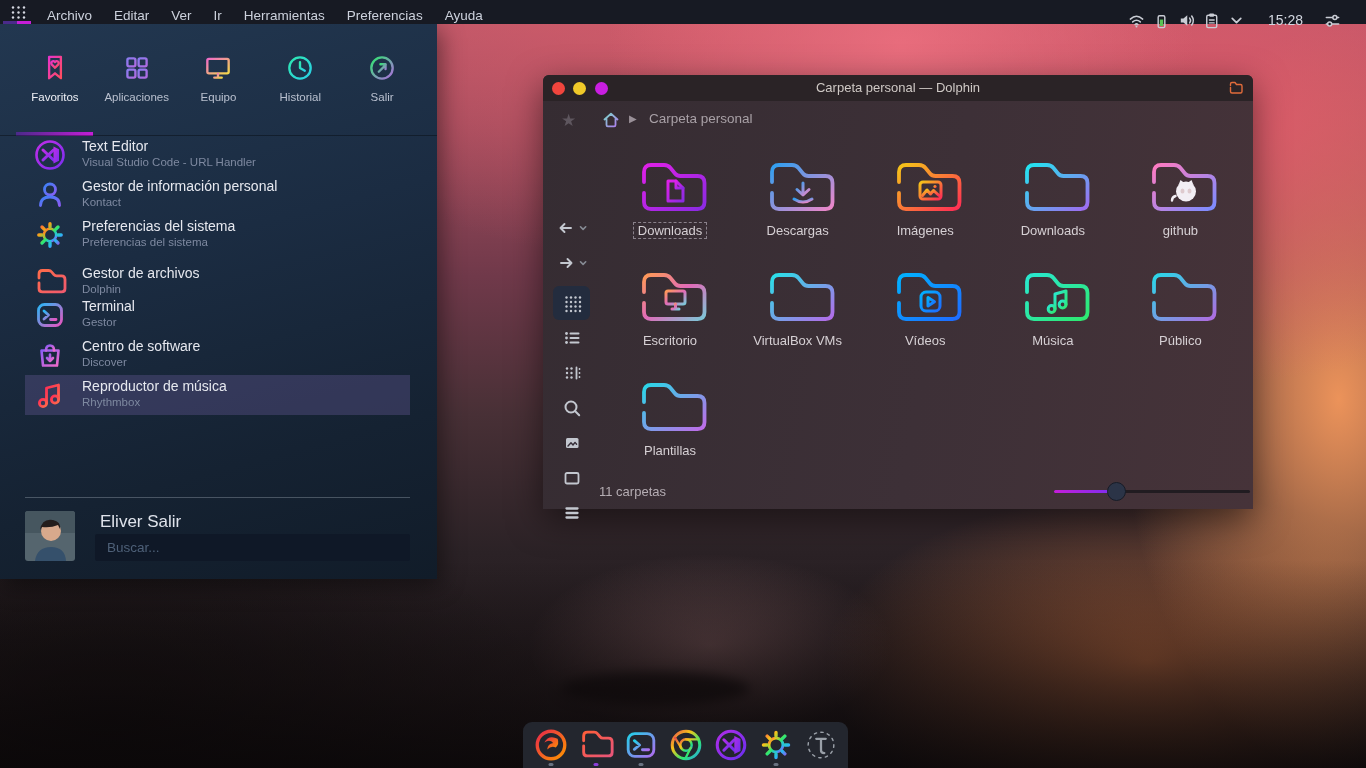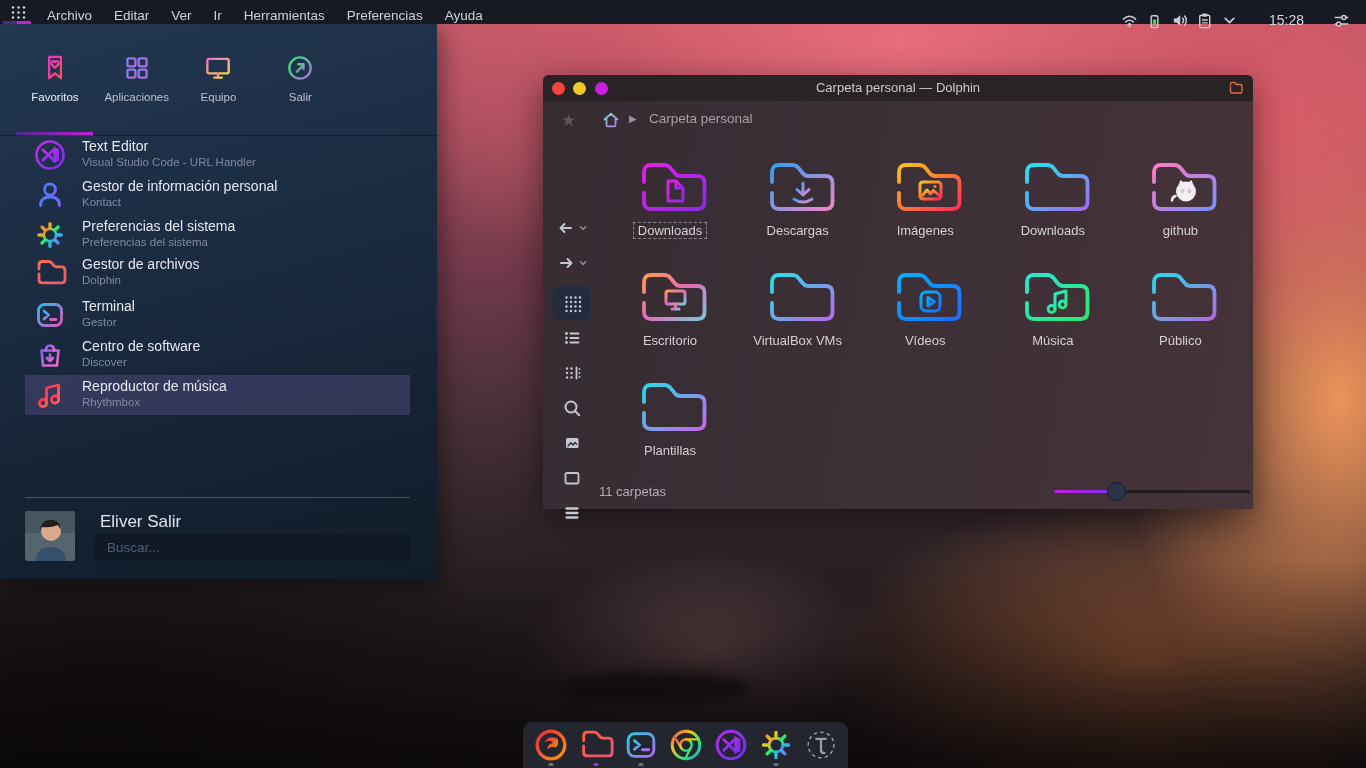--- a/index.html
+++ b/index.html
@@ -32,7 +32,7 @@
   .tb-underline { position:absolute; left:3px; bottom:0; width:28px; height:3px;
     background:linear-gradient(90deg, var(--accent-purple) 0 50%, var(--accent-magenta) 50% 100%); }
   .menu-item { padding:0 11px; height:16px; line-height:24px; cursor:default; }
-  .tray { position:absolute; right:0; top:0; height:40px; display:flex; align-items:center; gap:21px; padding-right:15px; }
+  .tray { position:absolute; right:0; top:0; height:40px; display:flex; align-items:center; gap:13px; padding-right:24px; }
   .tray .ticon { width:20px; height:20px; display:flex; align-items:center; justify-content:center; }
   .tray-clock { font-size:14px; color:#d3d7e0; margin:0 6px 0 8px; }
 

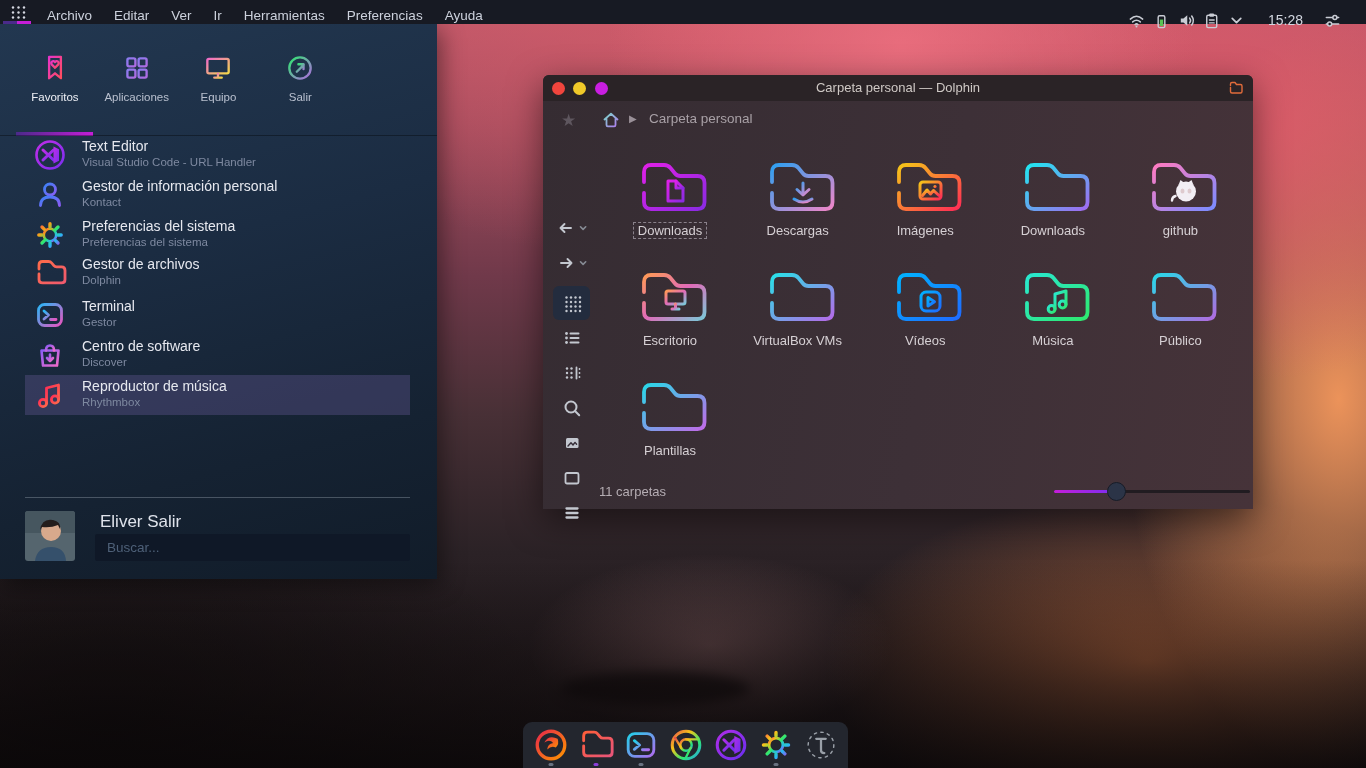--- a/index.html
+++ b/index.html
@@ -283,6 +283,21 @@
         <div class="tab">
           <svg width="32" height="32" viewBox="0 0 30 30">
             <defs>
+              <linearGradient id="g9" x1="0%" y1="0%" x2="100%" y2="100%">
+                <stop offset="0%" stop-color="#2ee8b0"></stop>
+                <stop offset="100%" stop-color="#29d0e8"></stop>
+              </linearGradient>
+            </defs>
+            <g fill="none" stroke="url(#g9)" stroke-width="2.2" stroke-linecap="round" stroke-linejoin="round">
+              <circle cx="15" cy="15" r="10"></circle>
+              <path d="M15 9.5V15l4.5 2.5"></path>
+            </g>
+          </svg>
+          <span class="tab-label">Historial</span>
+        </div>
+        <div class="tab">
+          <svg width="32" height="32" viewBox="0 0 30 30">
+            <defs>
               <linearGradient id="g10" x1="0%" y1="0%" x2="100%" y2="100%">
                 <stop offset="0%" stop-color="#2ee86f"></stop>
                 <stop offset="100%" stop-color="#b06be0"></stop>

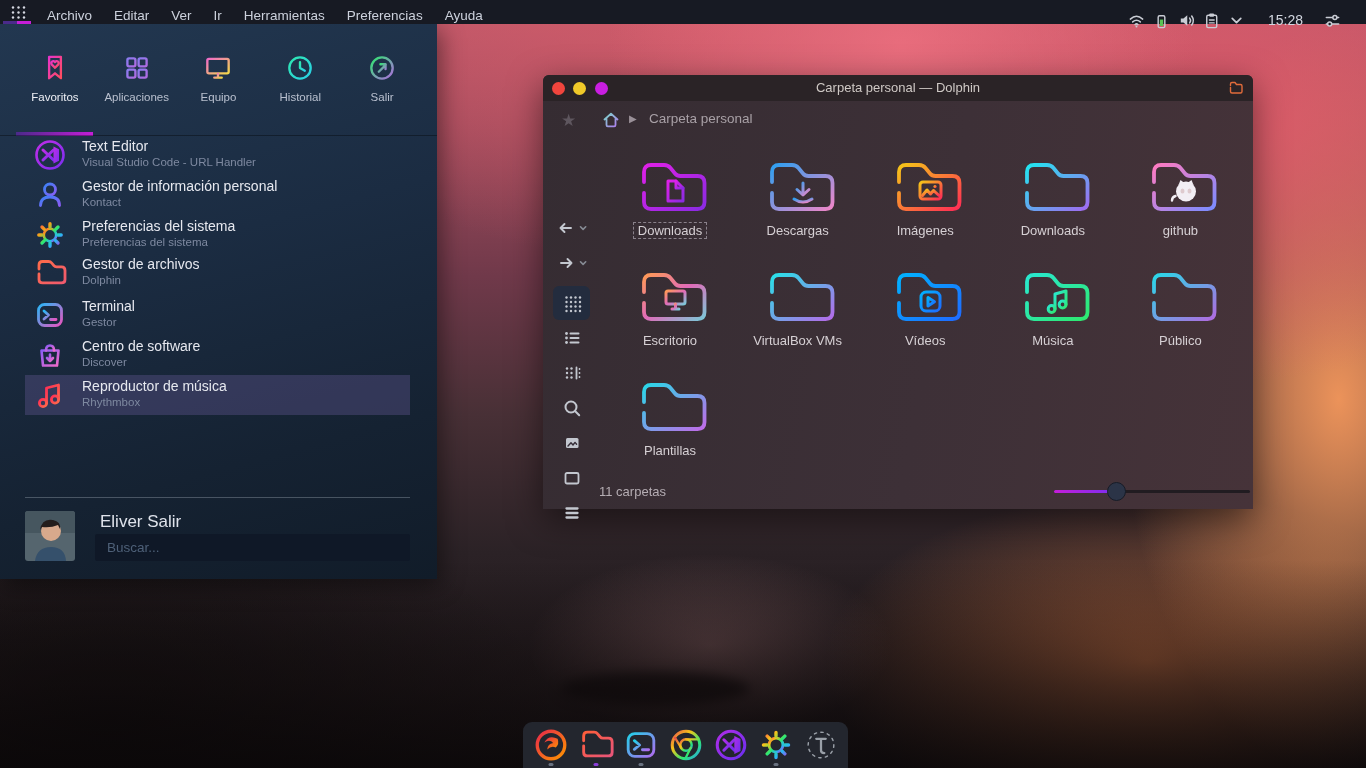--- a/index.html
+++ b/index.html
@@ -364,7 +364,7 @@
     <span class="app-title">Preferencias del sistema</span>
     <span class="app-sub">Preferencias del sistema</span>
         </div>
-        <div class="app-row" style="top: 120px;">
+        <div class="app-row" style="top: 129px;">
           <span class="app-ico"><svg width="34" height="34" viewBox="0 0 34 34">
               <defs>
                 <linearGradient id="g14" x1="0%" y1="0%" x2="100%" y2="100%">

